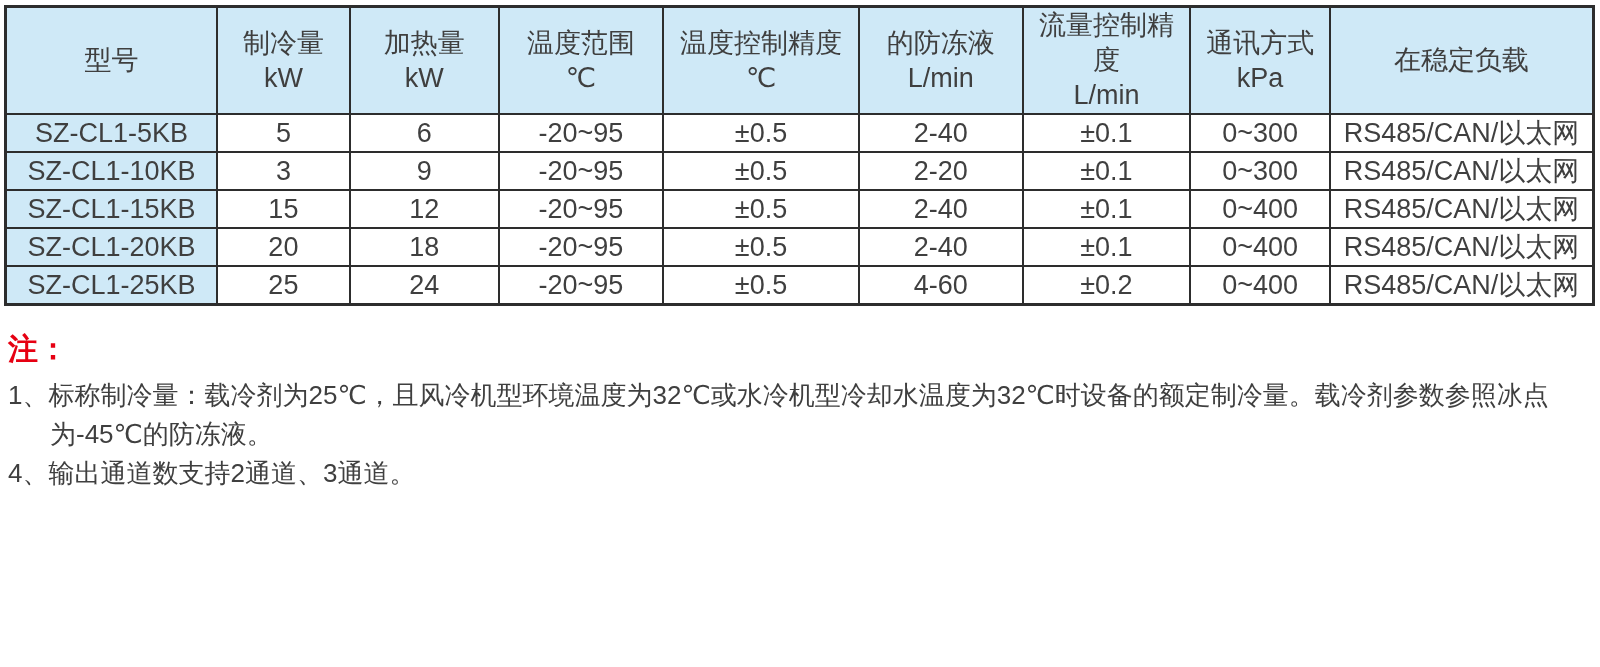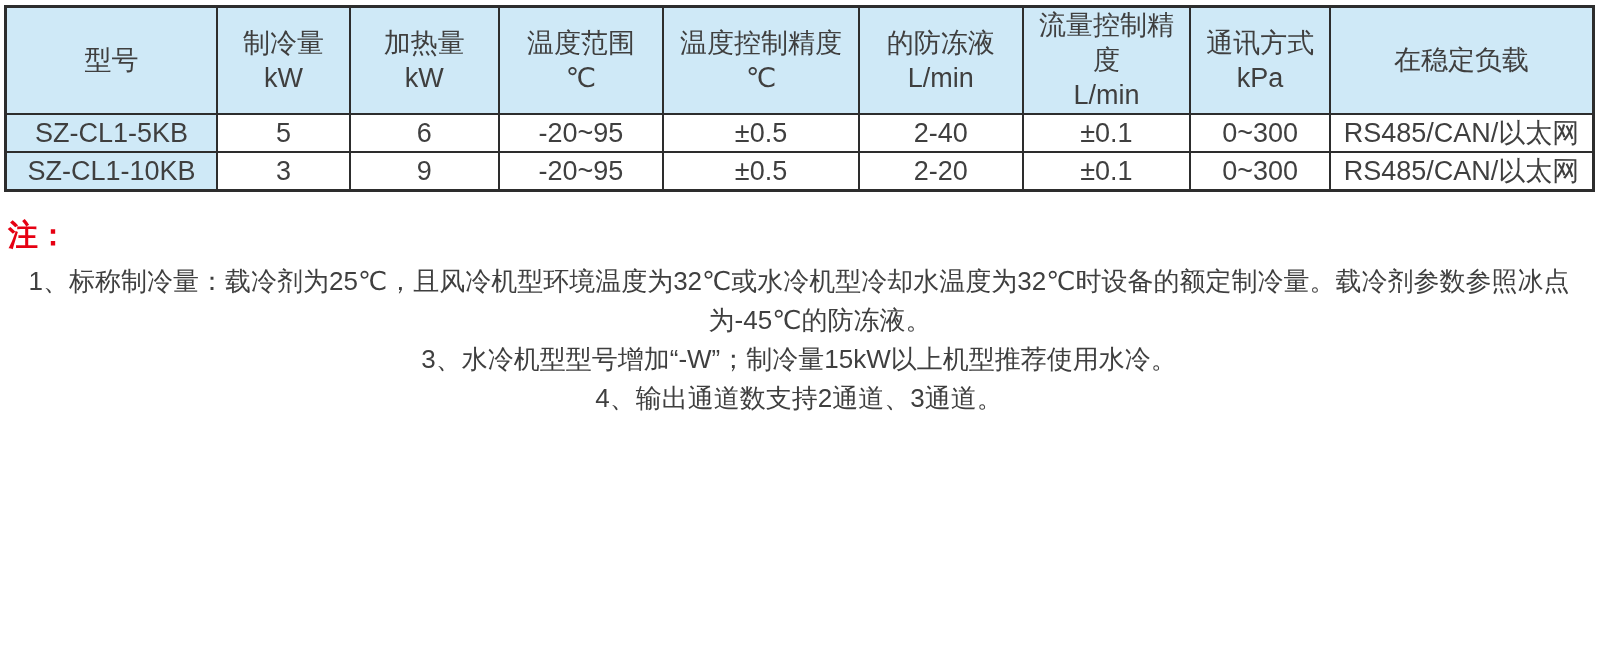--- a/index.html
+++ b/index.html
@@ -135,6 +135,17 @@
           <td>0~300</td>
           <td>RS485/CAN/以太网</td>
         </tr>
+        <tr>
+          <th>SZ-CL1-15KB</th>
+          <td>15</td>
+          <td>12</td>
+          <td>-20~95</td>
+          <td>±0.5</td>
+          <td>2-40</td>
+          <td>±0.1</td>
+          <td>0~400</td>
+          <td>RS485/CAN/以太网</td>
+        </tr>
       </tbody>
   </table>
 

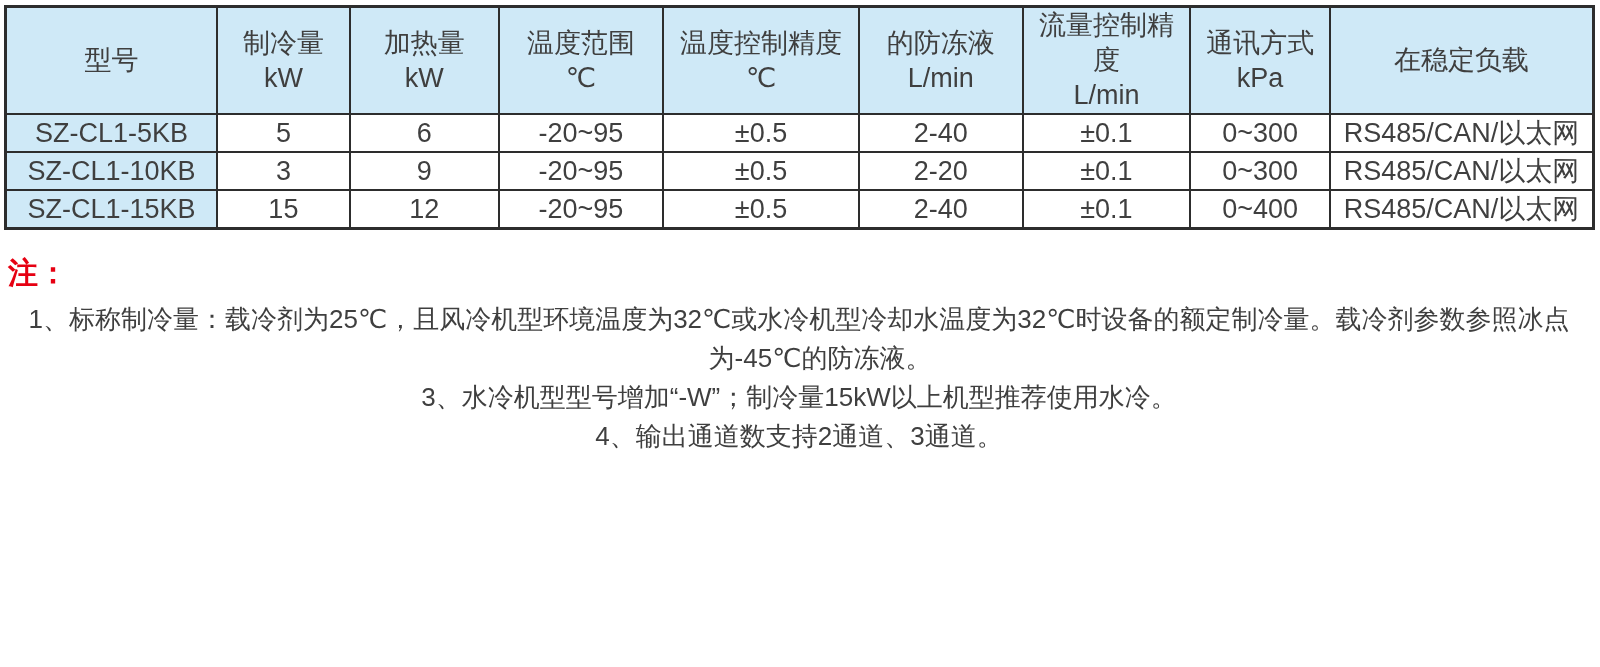--- a/index.html
+++ b/index.html
@@ -146,6 +146,17 @@
           <td>0~400</td>
           <td>RS485/CAN/以太网</td>
         </tr>
+        <tr>
+          <th>SZ-CL1-20KB</th>
+          <td>20</td>
+          <td>18</td>
+          <td>-20~95</td>
+          <td>±0.5</td>
+          <td>2-40</td>
+          <td>±0.1</td>
+          <td>0~400</td>
+          <td>RS485/CAN/以太网</td>
+        </tr>
       </tbody>
   </table>
 

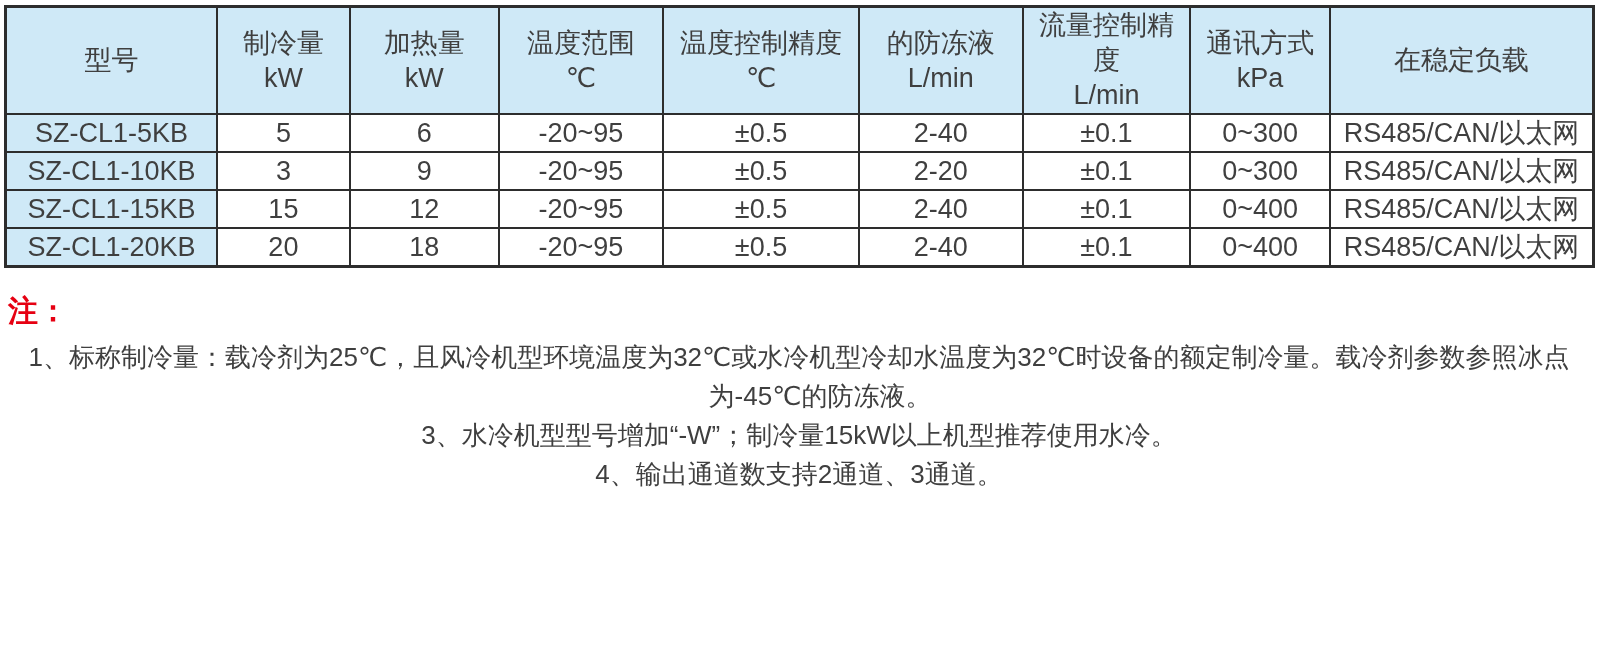--- a/index.html
+++ b/index.html
@@ -157,6 +157,17 @@
           <td>0~400</td>
           <td>RS485/CAN/以太网</td>
         </tr>
+        <tr>
+          <th>SZ-CL1-25KB</th>
+          <td>25</td>
+          <td>24</td>
+          <td>-20~95</td>
+          <td>±0.5</td>
+          <td>4-60</td>
+          <td>±0.2</td>
+          <td>0~400</td>
+          <td>RS485/CAN/以太网</td>
+        </tr>
       </tbody>
   </table>
 

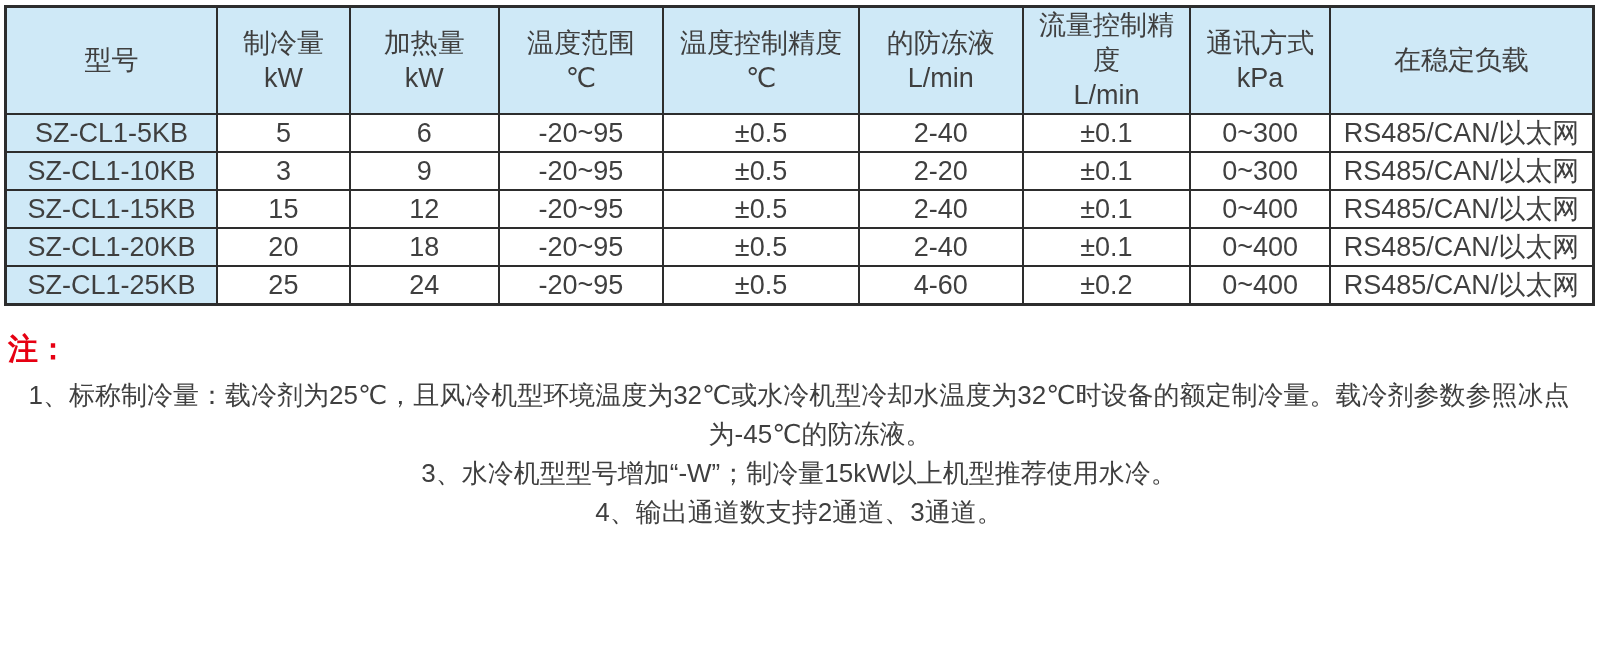--- a/index.html
+++ b/index.html
@@ -54,7 +54,6 @@
     line-height:39px;
     padding-left:42px;
     text-indent:-42px;
-    text-align:center;
   }
 </style>
 </head>

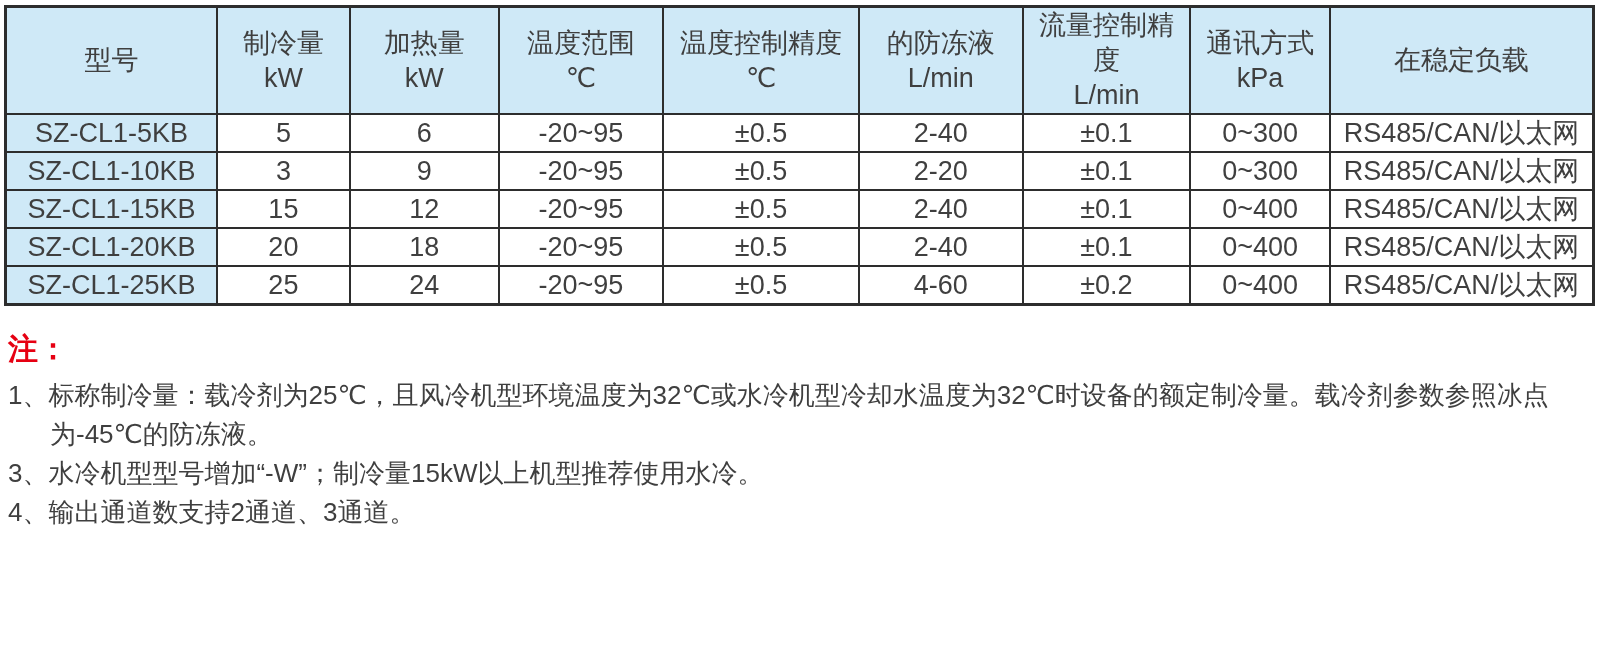--- a/index.html
+++ b/index.html
@@ -174,7 +174,6 @@
     <div class="notes-title">注：</div>
     <div id="notes-list">
         <div class="note-line">1、标称制冷量：载冷剂为25℃，且风冷机型环境温度为32℃或水冷机型冷却水温度为32℃时设备的额定制冷量。载冷剂参数参照冰点为-45℃的防冻液。</div>
-        <div class="note-line">3、水冷机型型号增加“-W”；制冷量15kW以上机型推荐使用水冷。</div>
         <div class="note-line">4、输出通道数支持2通道、3通道。</div>
       </div>
   </div>

